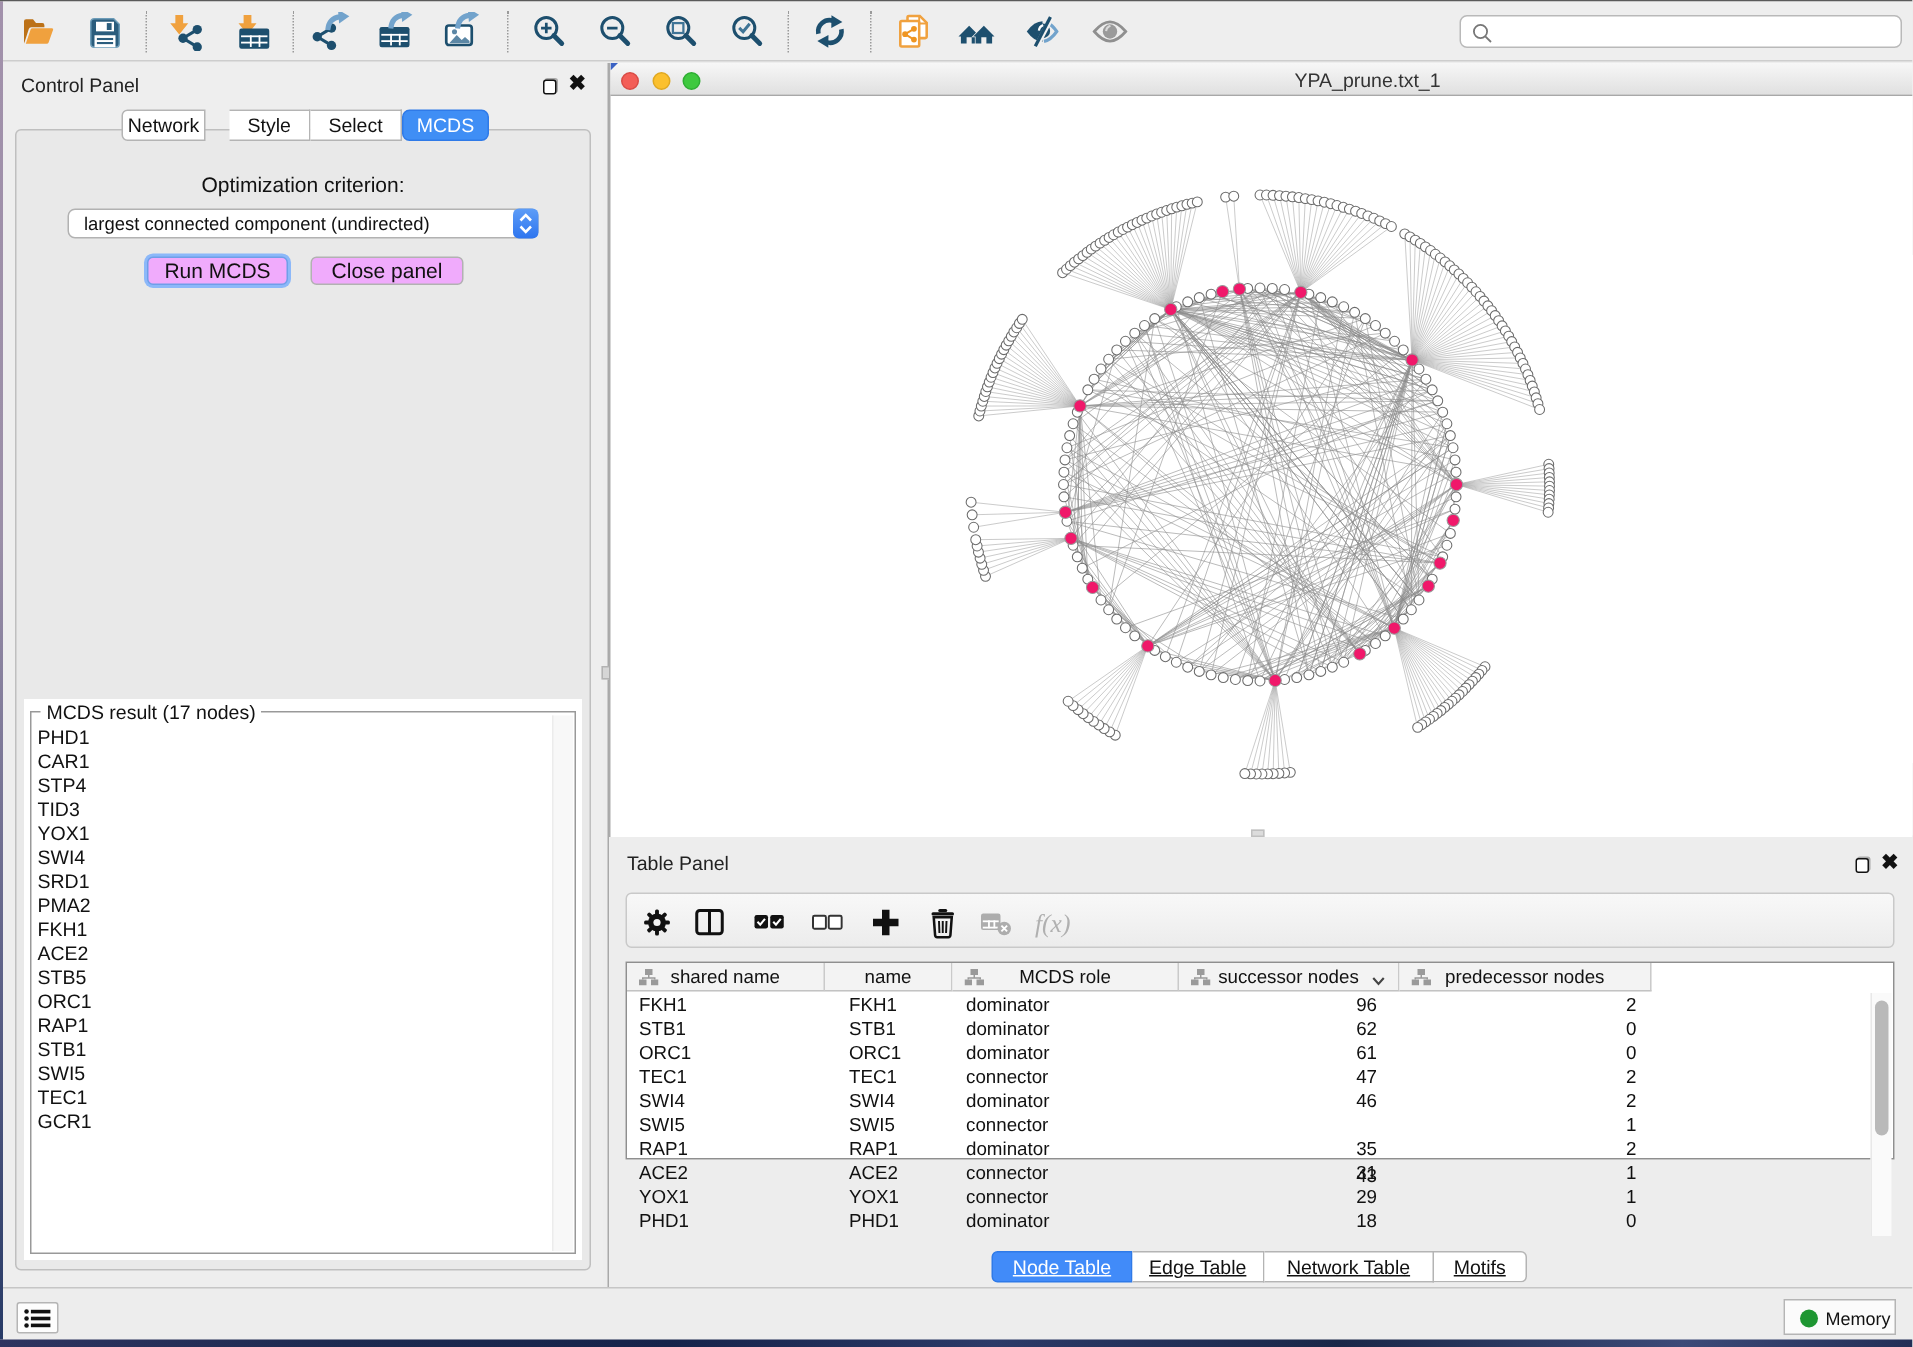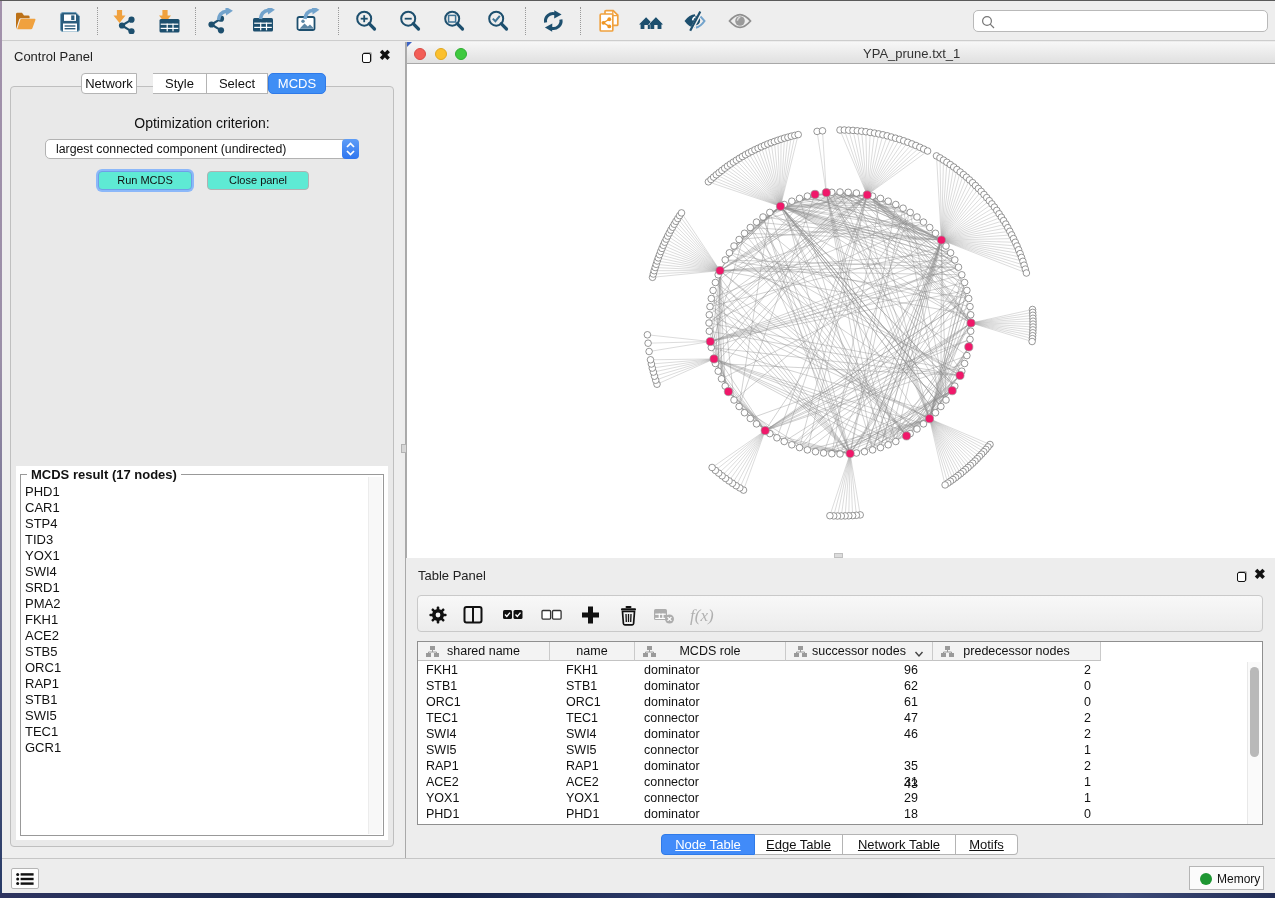--- a/index.html
+++ b/index.html
@@ -30,7 +30,7 @@
 #dropdown { position:absolute; left:34px; top:52px; width:314px; height:20px; background:#fff; border:1px solid #b2b2b2; border-radius:5px; font-size:12.3px; line-height:18px; color:#111; padding-left:10px; }
 #dropdown .stepper { position:absolute; right:-1px; top:-1px; width:17px; height:20px; border-radius:4px; background:linear-gradient(#5e9df7,#2e75ef); }
 #dropdown .stepper svg { position:absolute; left:2px; top:2px; }
-.btn { position:absolute; height:19px; background:#5eead4; border:1px solid #b2b2b2; border-radius:4px; font-size:11px; text-align:center; line-height:17px; color:#111; }
+.btn { position:absolute; height:19px; background:#f0abfc; border:1px solid #b2b2b2; border-radius:4px; font-size:14px; text-align:center; line-height:17px; color:#111; }
 #runbtn { left:87px; top:84px; width:94px; box-shadow:0 0 0 2px #8cb8f9; border-color:#6f9fe8; }
 #closebtn { left:196px; top:84px; width:102px; }
 #mcdswhite { position:absolute; left:5px; top:379px; width:372px; height:374px; background:#fff; }

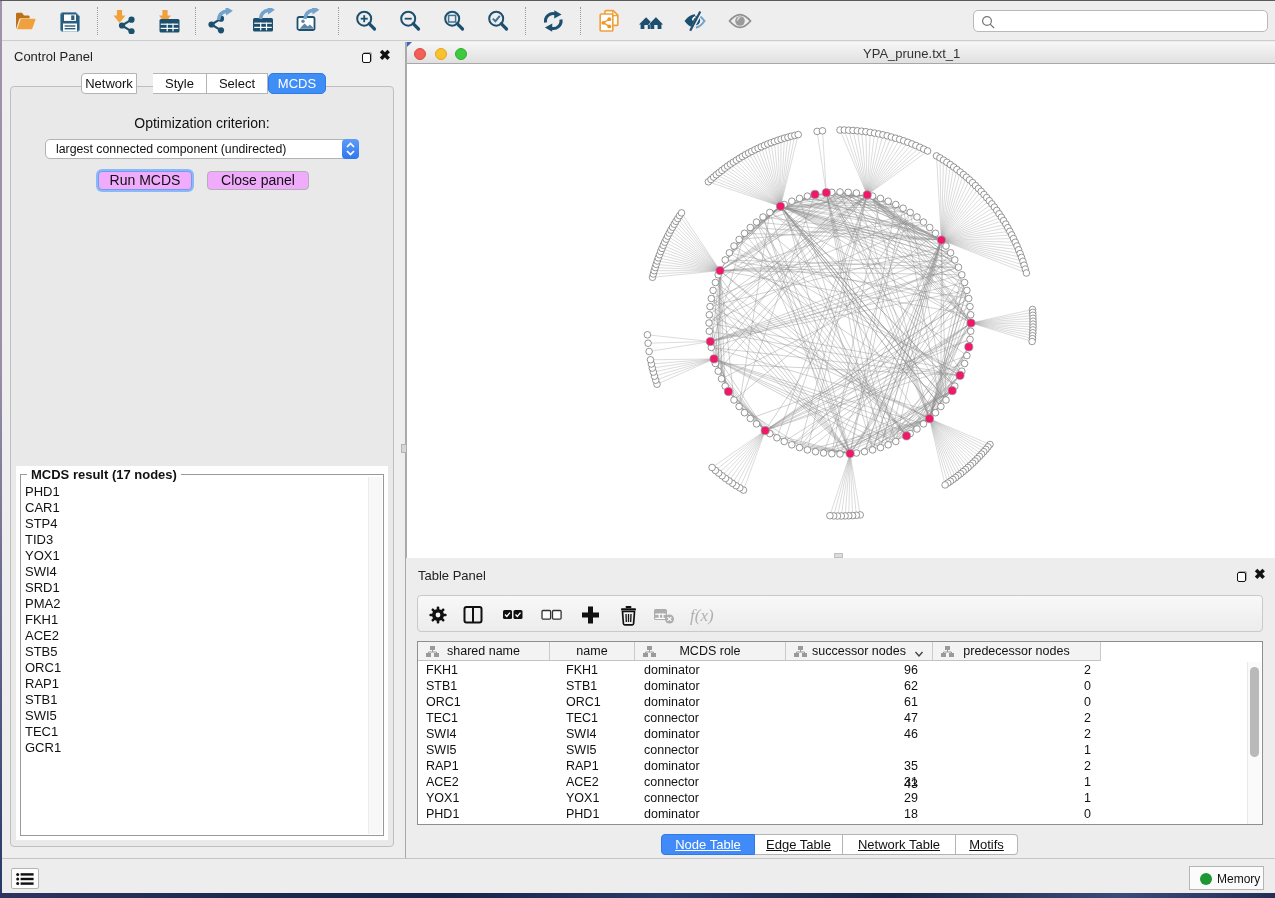--- a/index.html
+++ b/index.html
@@ -35,7 +35,7 @@
 #closebtn { left:196px; top:84px; width:102px; }
 #mcdswhite { position:absolute; left:5px; top:379px; width:372px; height:374px; background:#fff; }
 #mcdsbox { position:absolute; left:4px; top:8px; width:364px; height:362px; border:1px solid #999; background:#fff; }
-#mcdslegend { position:absolute; left:6px; top:-8px; background:#fff; padding:0 4px; font-size:13px; color:#111;font-weight:bold; }
+#mcdslegend { position:absolute; left:6px; top:-8px; background:#fff; padding:0 4px; font-size:13px; color:#111; }
 #mcdslist { position:absolute; left:4px; top:9px; font-size:13px; line-height:16px; color:#111; }
 #mcdssb { position:absolute; right:1px; top:2px; width:14px; height:357px; background:#f8f8f8; border-left:1px solid #ececec; }
 

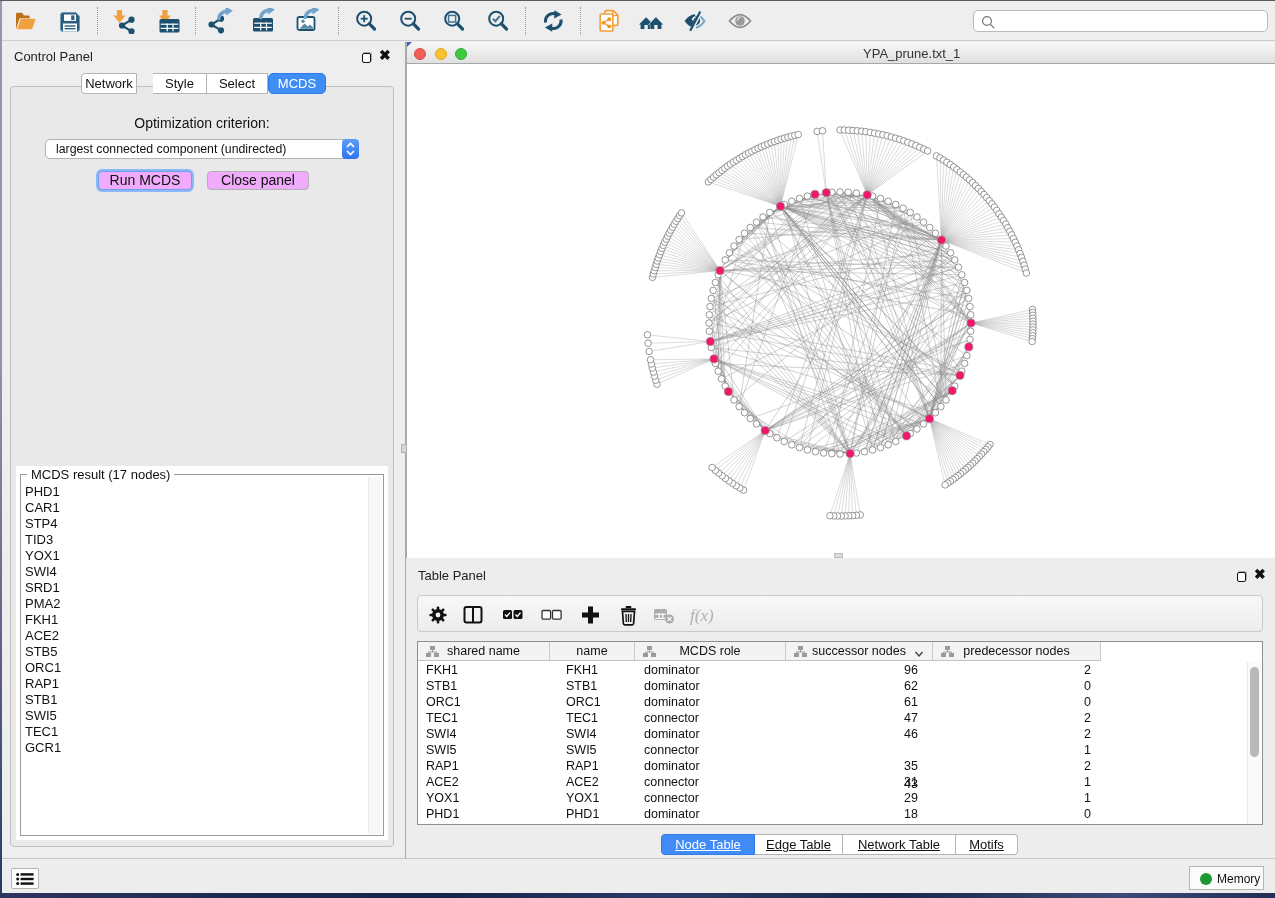--- a/index.html
+++ b/index.html
@@ -55,7 +55,7 @@
 #tpanel { position:absolute; left:406px; top:560px; width:869px; height:298px; background:#ededed; }
 #tpanel .ptitle { position:absolute; left:12px; top:8px; font-size:13px; color:#222; }
 #tptoolbar { position:absolute; left:11px; top:35px; width:846px; height:37px; background:linear-gradient(#f8f8f8,#ececec); border:1px solid #c9c9c9; border-radius:4px; }
-#ttable { position:absolute; left:11px; top:81px; width:846px; height:184px; background:#fff; border:1px solid #8f8f8f; }
+#ttable { position:absolute; left:11px; top:81px; width:846px; height:132px; background:#fff; border:1px solid #8f8f8f; }
 #thead { position:absolute; left:0; top:0; width:844px; height:20px; font-size:12.5px; color:#111; }
 .hc { position:absolute; top:0; height:19px; border-right:1px solid #cacaca; border-bottom:1px solid #c3c3c3; background:#f3f3f3; }
 .hc .lbl { position:absolute; width:100%; text-align:center; top:2px; }

